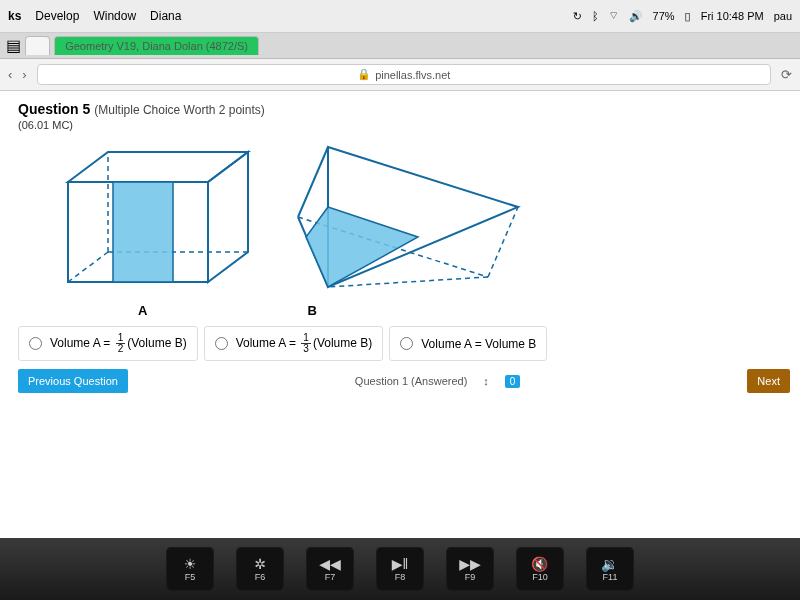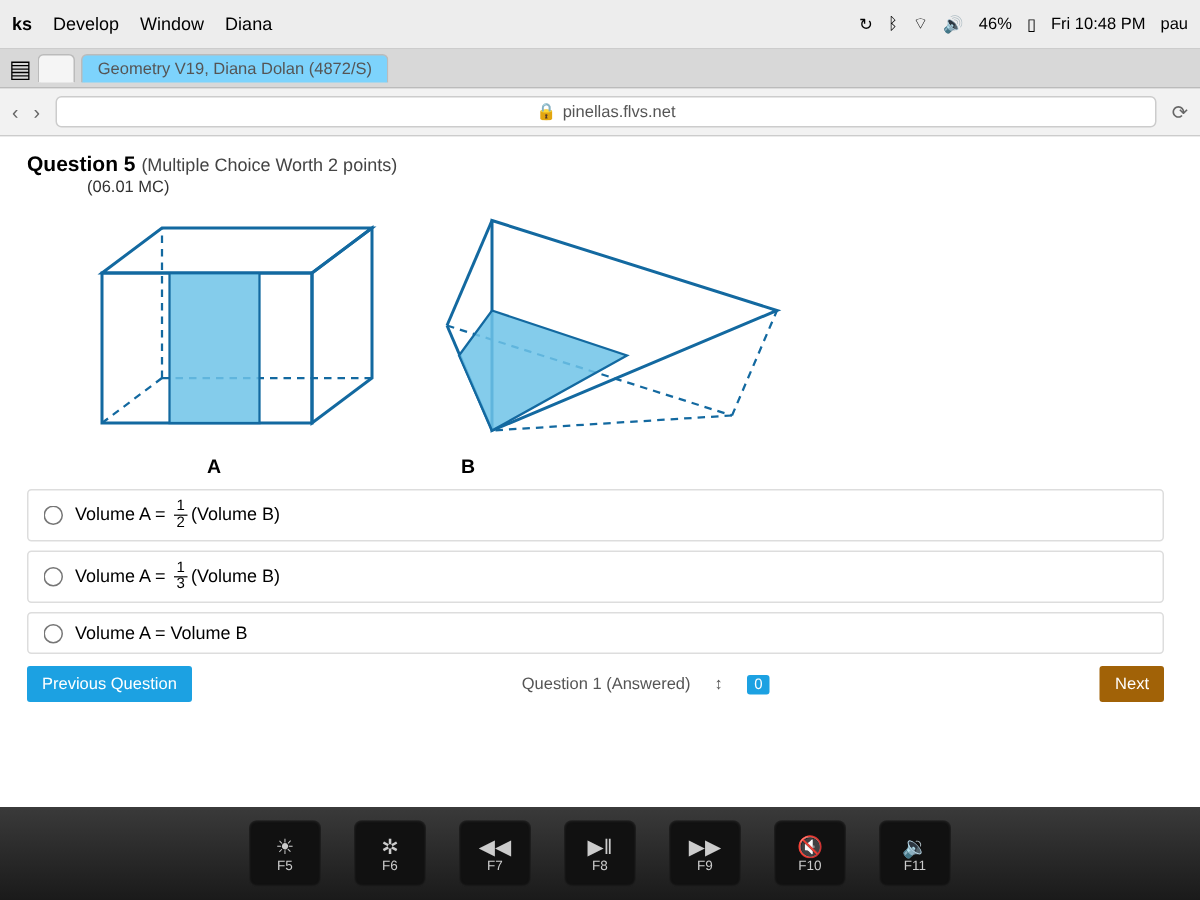--- a/index.html
+++ b/index.html
@@ -48,7 +48,7 @@
     <span class="icon">ᛒ</span>
     <span class="icon">⌔</span>
     <span class="icon">🔊</span>
-    <span>46%</span>
+    <span>77%</span>
     <span class="icon">▯</span>
     <span>Fri 10:48 PM</span>
     <span>pau</span>

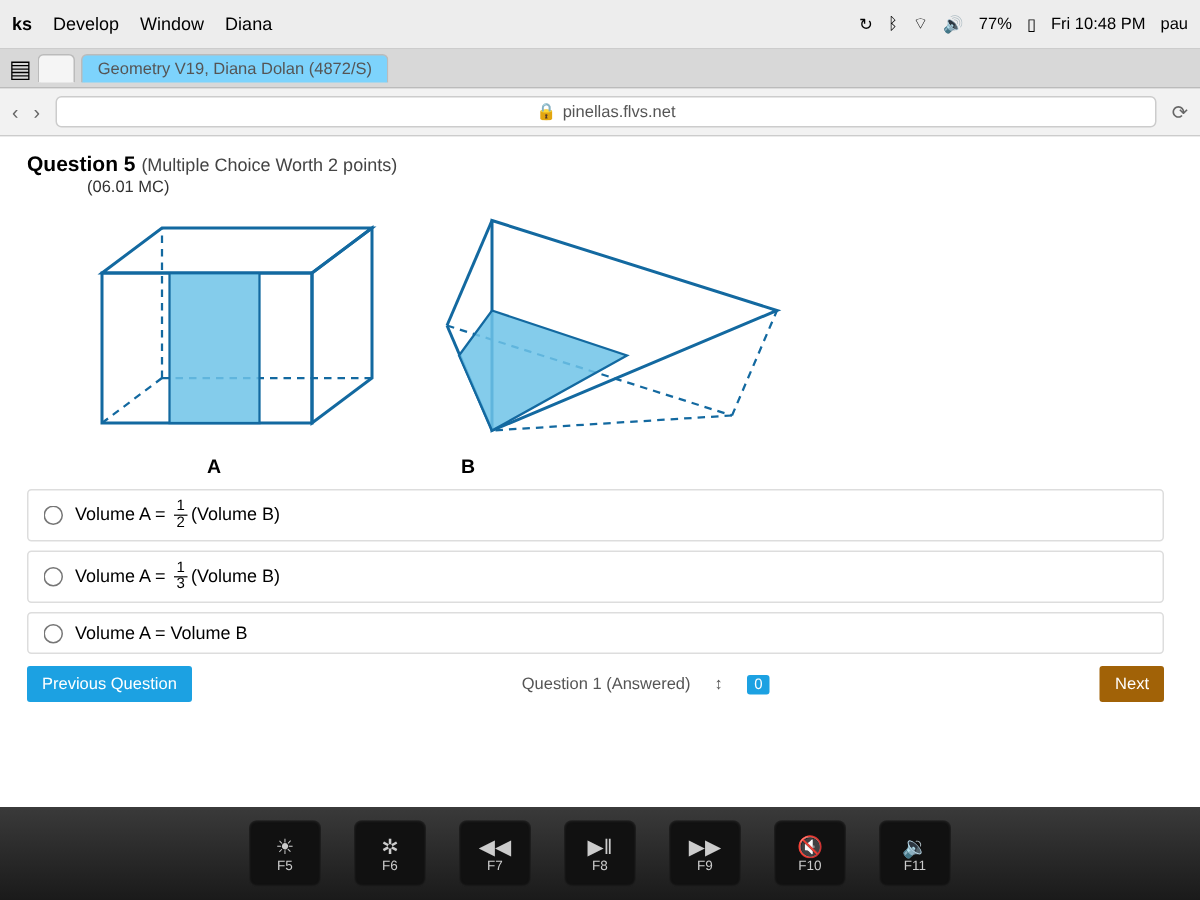--- a/index.html
+++ b/index.html
@@ -9,7 +9,7 @@
   .status-right { margin-left: auto; display: flex; align-items: center; gap: 10px; font-size: 11px; }
   .tabbar { height: 26px; background: #d8d8d8; display: flex; align-items: center; padding: 0 6px; gap: 4px; border-bottom: 1px solid #bbb; }
   .tab { background: #f5f5f5; border: 1px solid #bbb; border-bottom: none; border-radius: 4px 4px 0 0; padding: 3px 10px; font-size: 11px; color: #555; max-width: 260px; white-space: nowrap; overflow: hidden; text-overflow: ellipsis; }
-  .tab.active { background: #7dd3fc; }
+  .tab.active { background: #22c55e; }
   .toolbar { height: 32px; background: #f2f2f2; display: flex; align-items: center; padding: 0 8px; gap: 10px; border-bottom: 1px solid #ccc; font-size: 13px; color: #666; }
   .addr { flex: 1; text-align: center; font-size: 11px; color: #555; background: #fff; border: 1px solid #ccc; border-radius: 4px; padding: 3px 8px; display: flex; align-items: center; justify-content: center; gap: 4px; }
   .content { background: #fff; height: 460px; overflow: hidden; padding: 10px 24px 0 18px; }

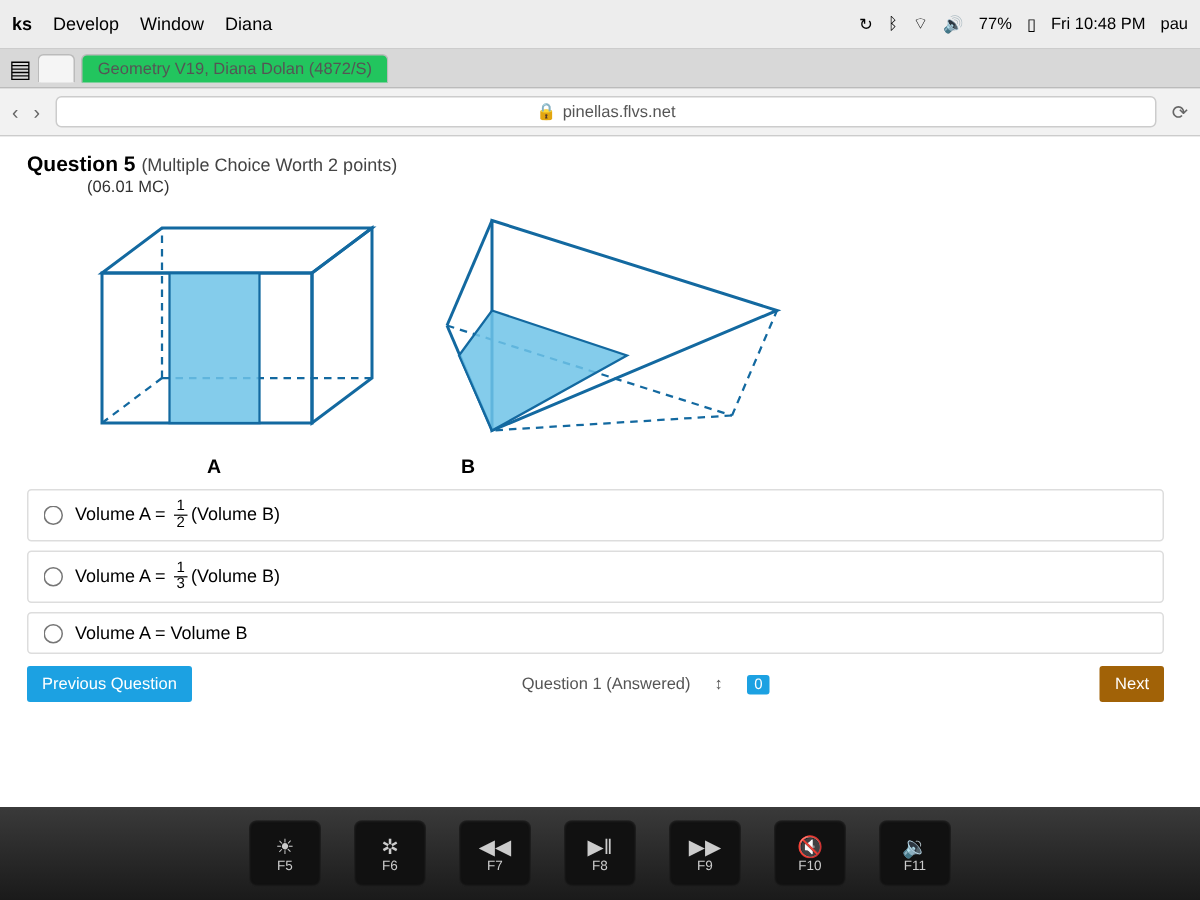--- a/index.html
+++ b/index.html
@@ -12,7 +12,7 @@
   .tab.active { background: #22c55e; }
   .toolbar { height: 32px; background: #f2f2f2; display: flex; align-items: center; padding: 0 8px; gap: 10px; border-bottom: 1px solid #ccc; font-size: 13px; color: #666; }
   .addr { flex: 1; text-align: center; font-size: 11px; color: #555; background: #fff; border: 1px solid #ccc; border-radius: 4px; padding: 3px 8px; display: flex; align-items: center; justify-content: center; gap: 4px; }
-  .content { background: #fff; height: 460px; overflow: hidden; padding: 10px 24px 0 18px; }
+  .content { background: #fff; height: 460px; overflow: hidden; padding: 10px 10px 0 18px; }
   .qhead { font-size: 14px; font-weight: 700; margin-bottom: 2px; }
   .qhead .sub { font-weight: 400; font-size: 12px; color: #444; }
   .code { font-size: 11px; color: #333; margin-bottom: 6px; margin-left: 40px; }

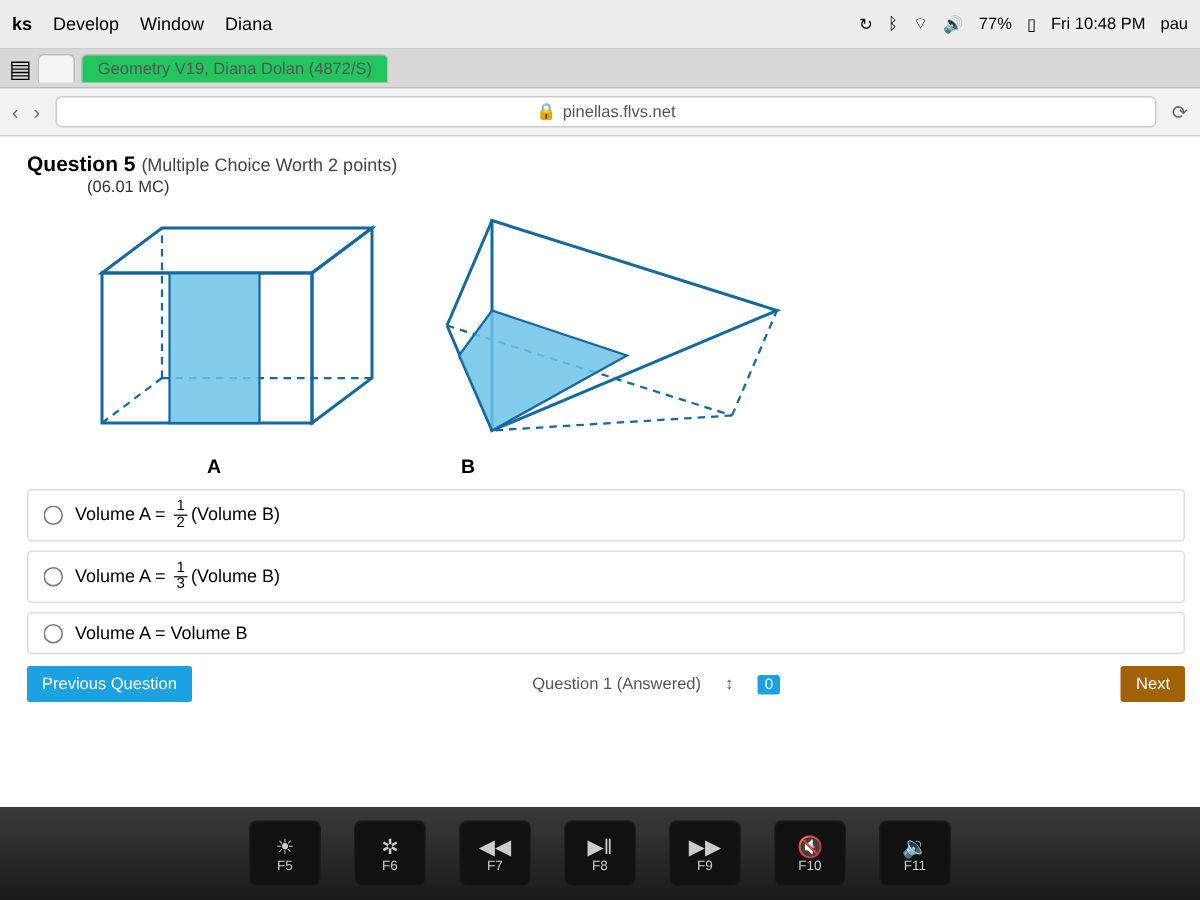--- a/index.html
+++ b/index.html
@@ -15,7 +15,7 @@
   .content { background: #fff; height: 460px; overflow: hidden; padding: 10px 10px 0 18px; }
   .qhead { font-size: 14px; font-weight: 700; margin-bottom: 2px; }
   .qhead .sub { font-weight: 400; font-size: 12px; color: #444; }
-  .code { font-size: 11px; color: #333; margin-bottom: 6px; margin-left: 40px; }
+  .code { font-size: 11px; color: #333; margin-bottom: 6px; }
   .prompt { font-size: 12px; color: #222; margin-bottom: 6px; line-height: 1.3; }
   .diagram { display: flex; gap: 30px; align-items: center; margin: 4px 0 6px 40px; }
   .shape svg { display: block; }

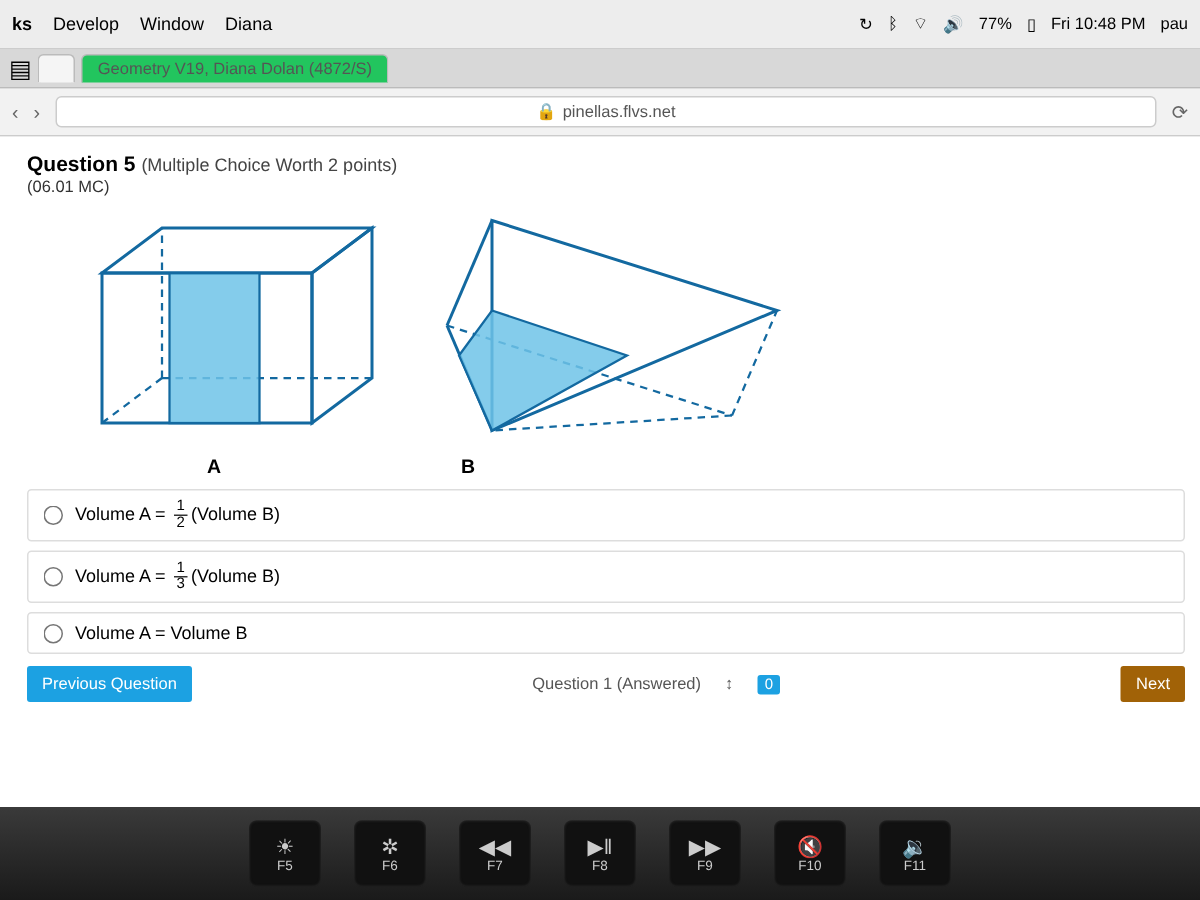--- a/index.html
+++ b/index.html
@@ -20,7 +20,7 @@
   .diagram { display: flex; gap: 30px; align-items: center; margin: 4px 0 6px 40px; }
   .shape svg { display: block; }
   .labels-row { display: flex; gap: 160px; margin-left: 120px; font-size: 13px; font-weight: 600; }
-  .options { margin-top: 8px; display: flex; flex-direction: column; gap: 6px; }
+  .options { margin-top: 8px; display: flex; flex-direction: row; gap: 6px; }
   .opt { border: 1px solid #ddd; border-radius: 3px; padding: 6px 10px; font-size: 12px; display: flex; align-items: center; gap: 8px; background: #fff; }
   .opt input { margin: 0; }
   .frac { display: inline-flex; flex-direction: column; align-items: center; font-size: 10px; line-height: 1; vertical-align: middle; margin: 0 2px; }

